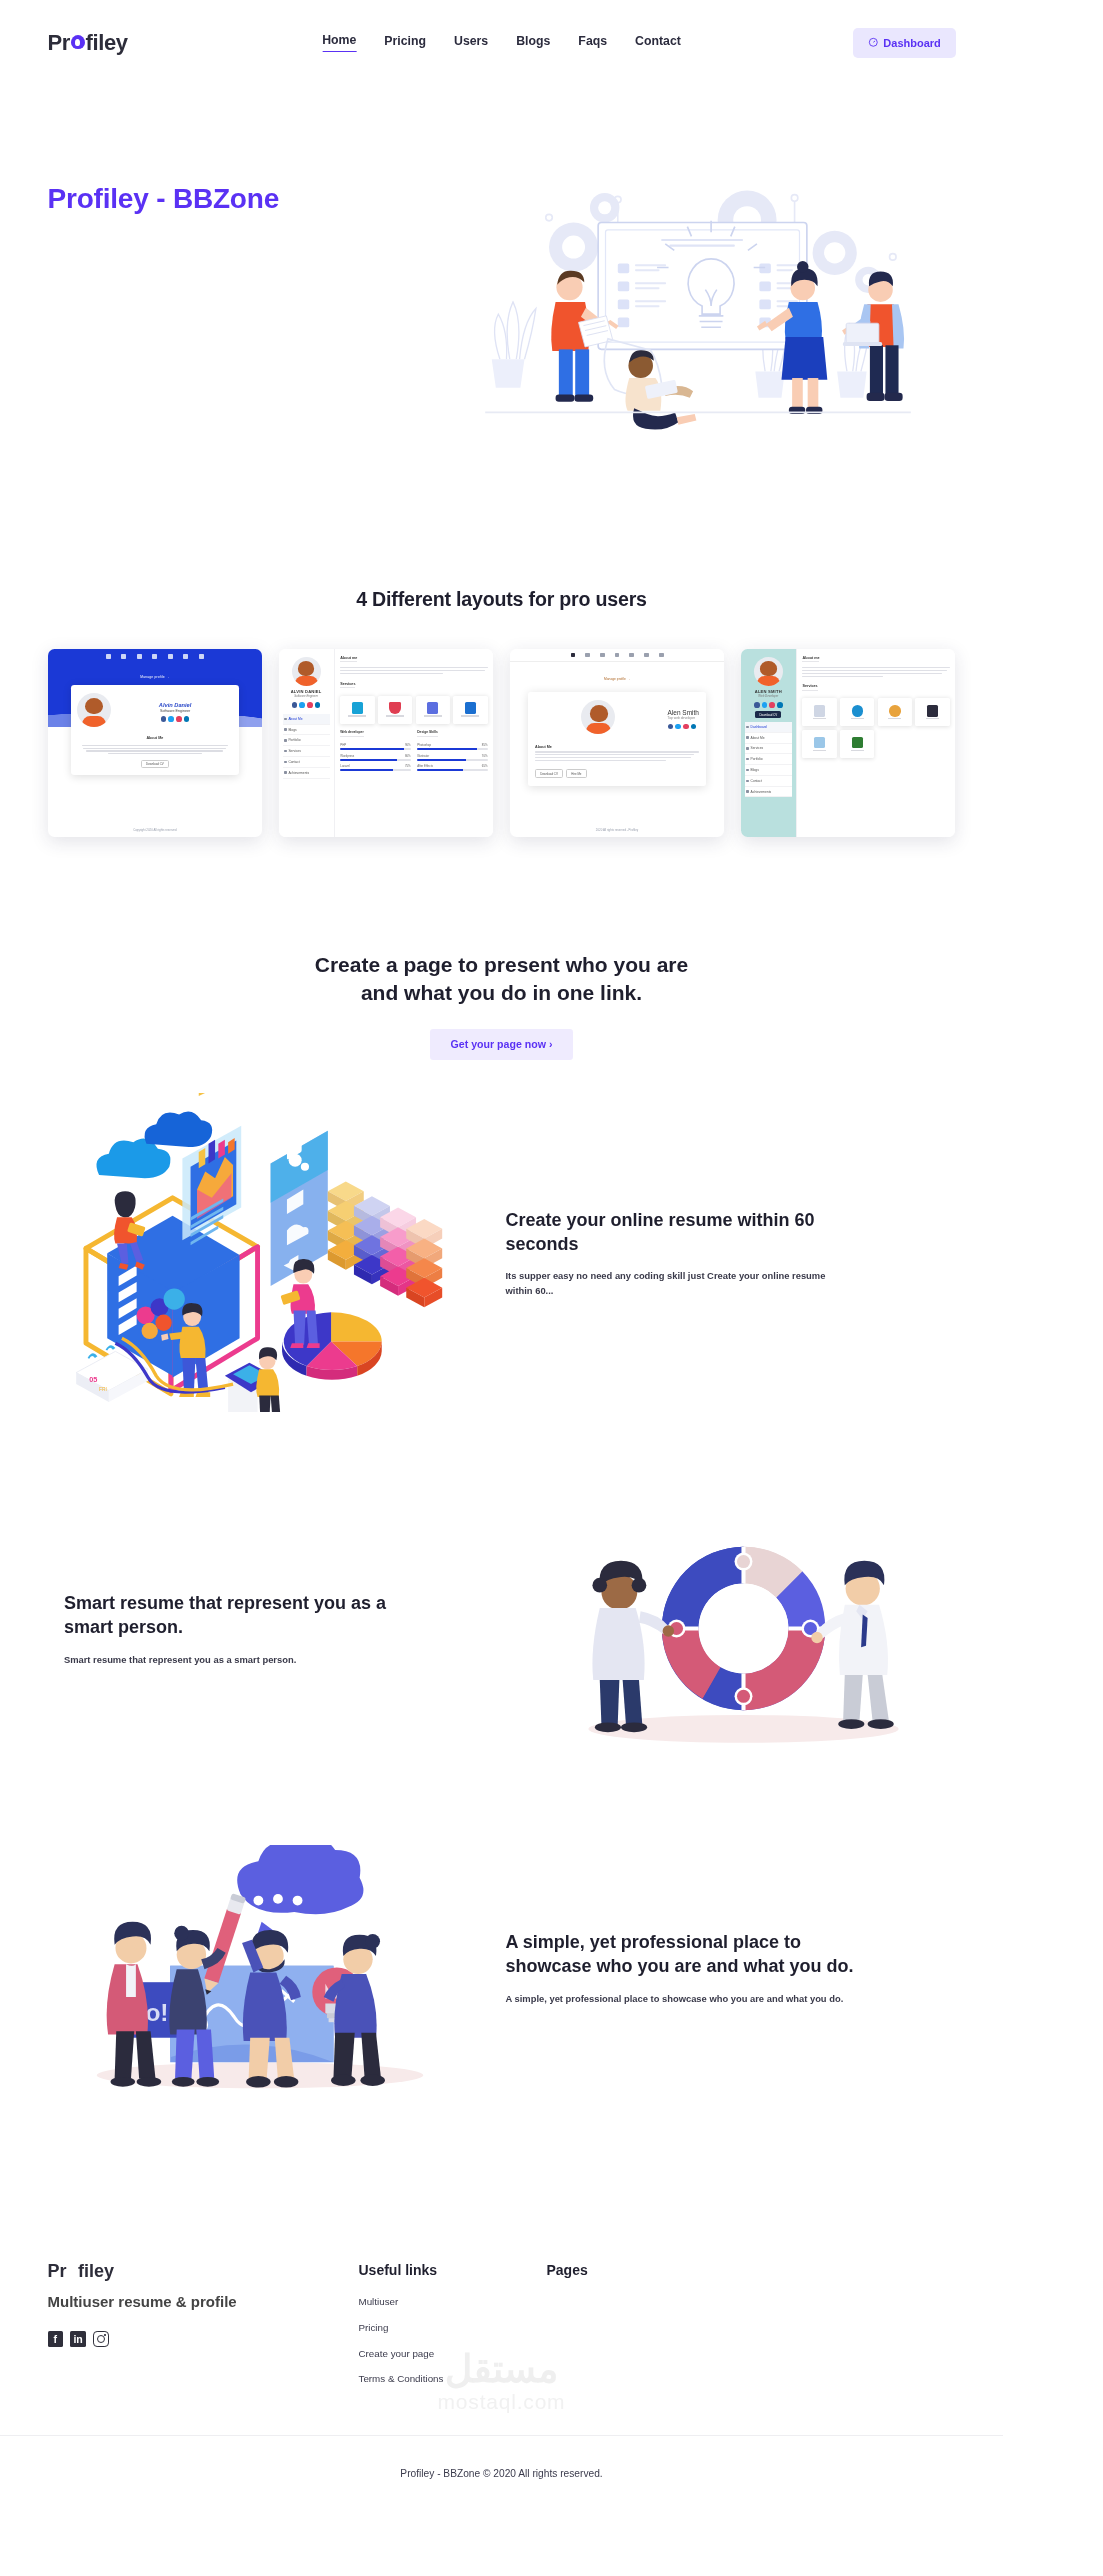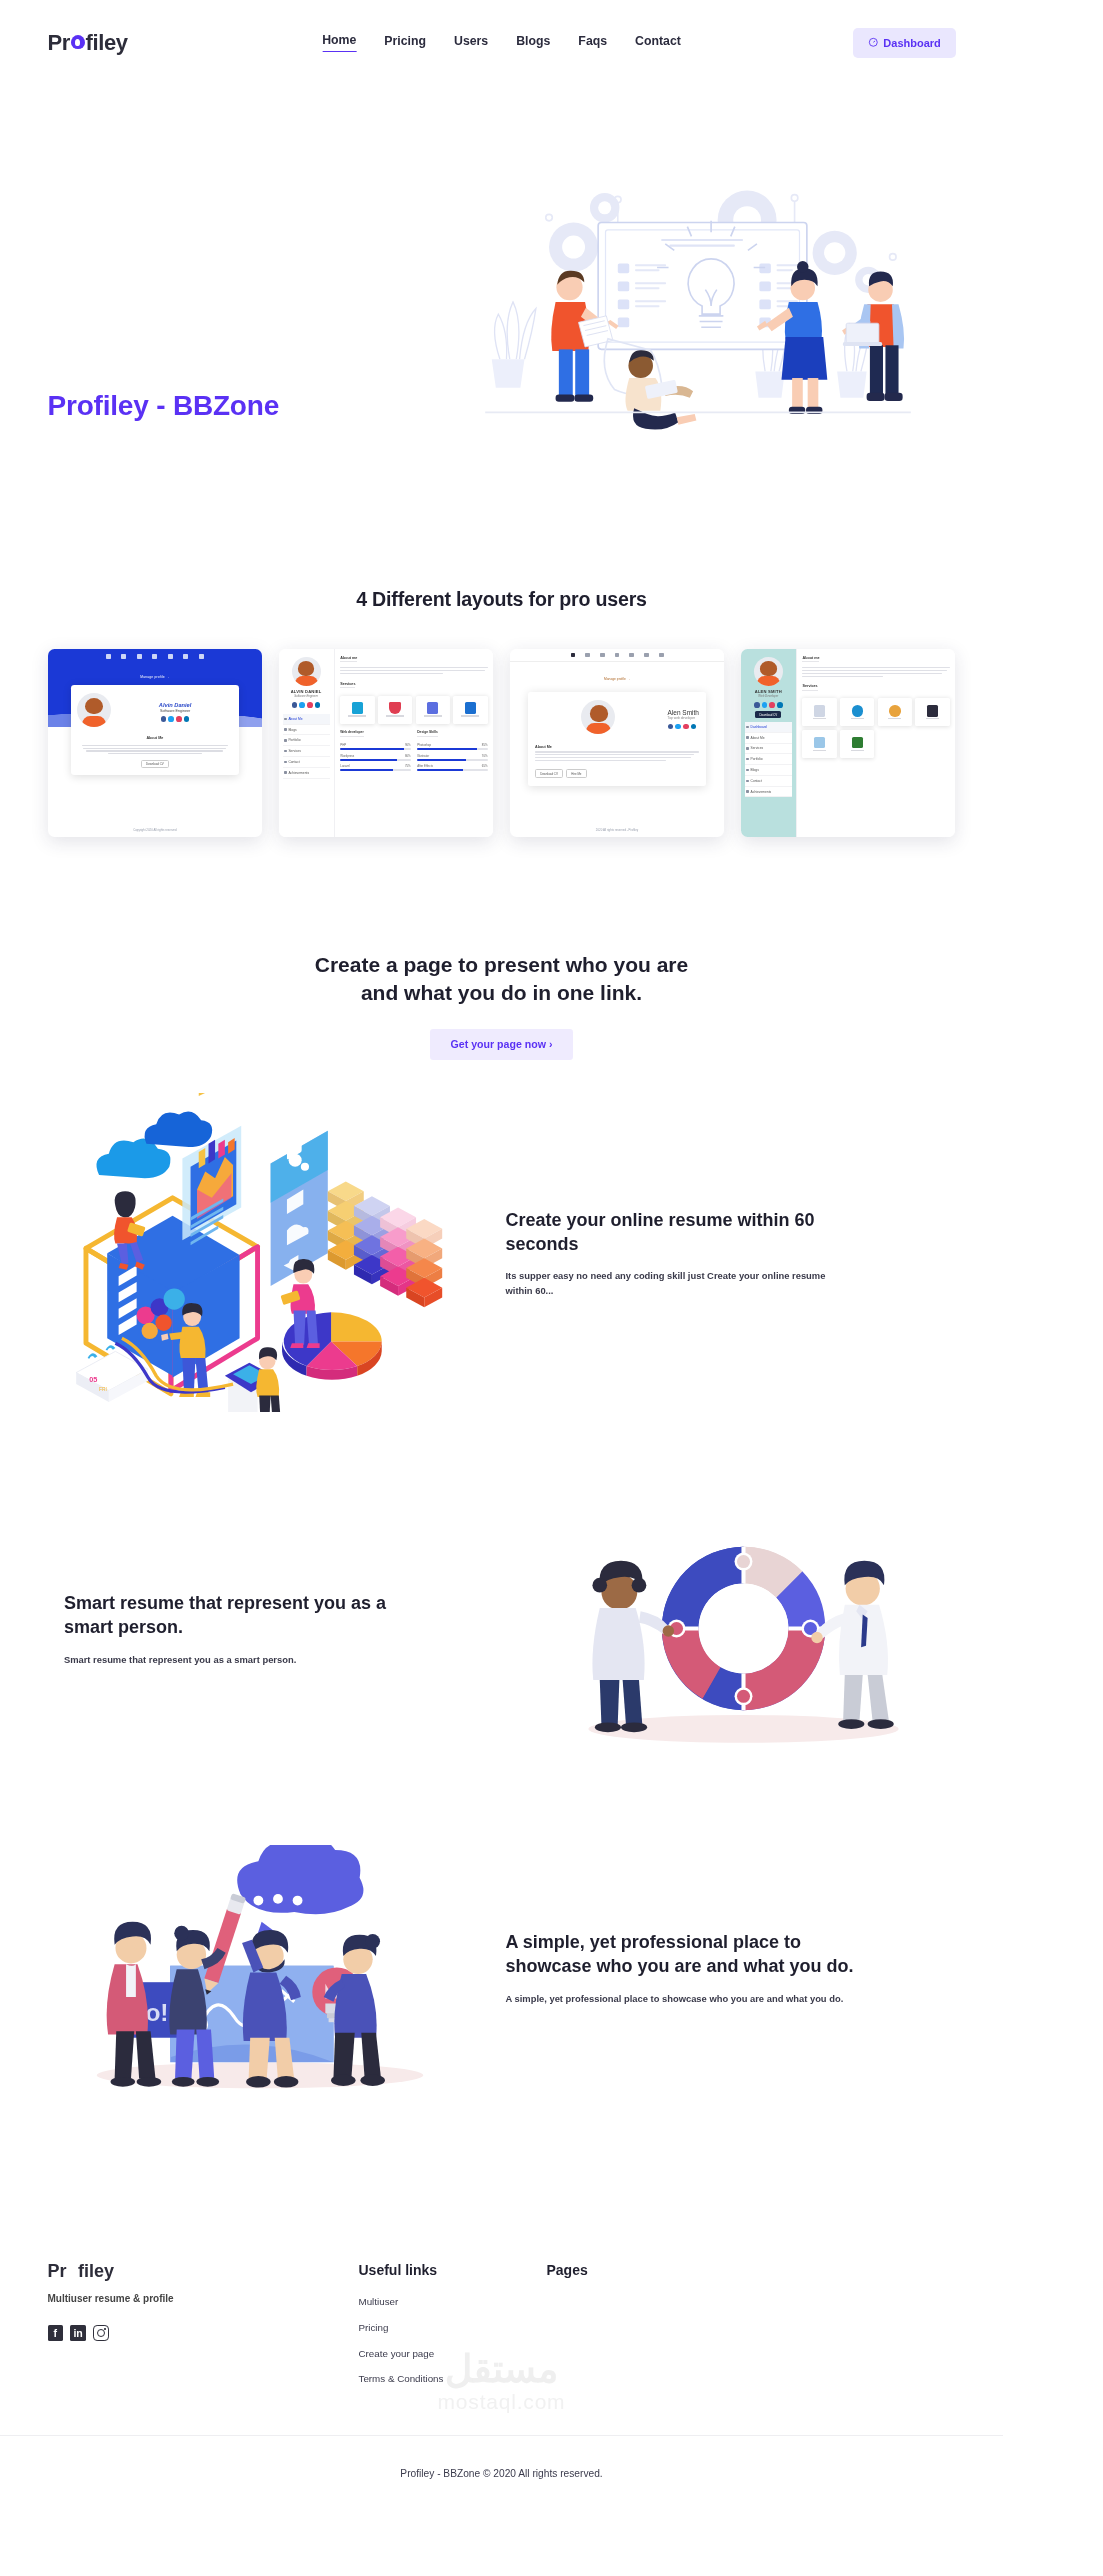--- a/index.html
+++ b/index.html
@@ -88,7 +88,7 @@
   
   .hero {
     display: flex;
-    align-items: flex-end;
+    align-items: flex-start;
     padding-top: 90px;
     min-height: 352px;
   }

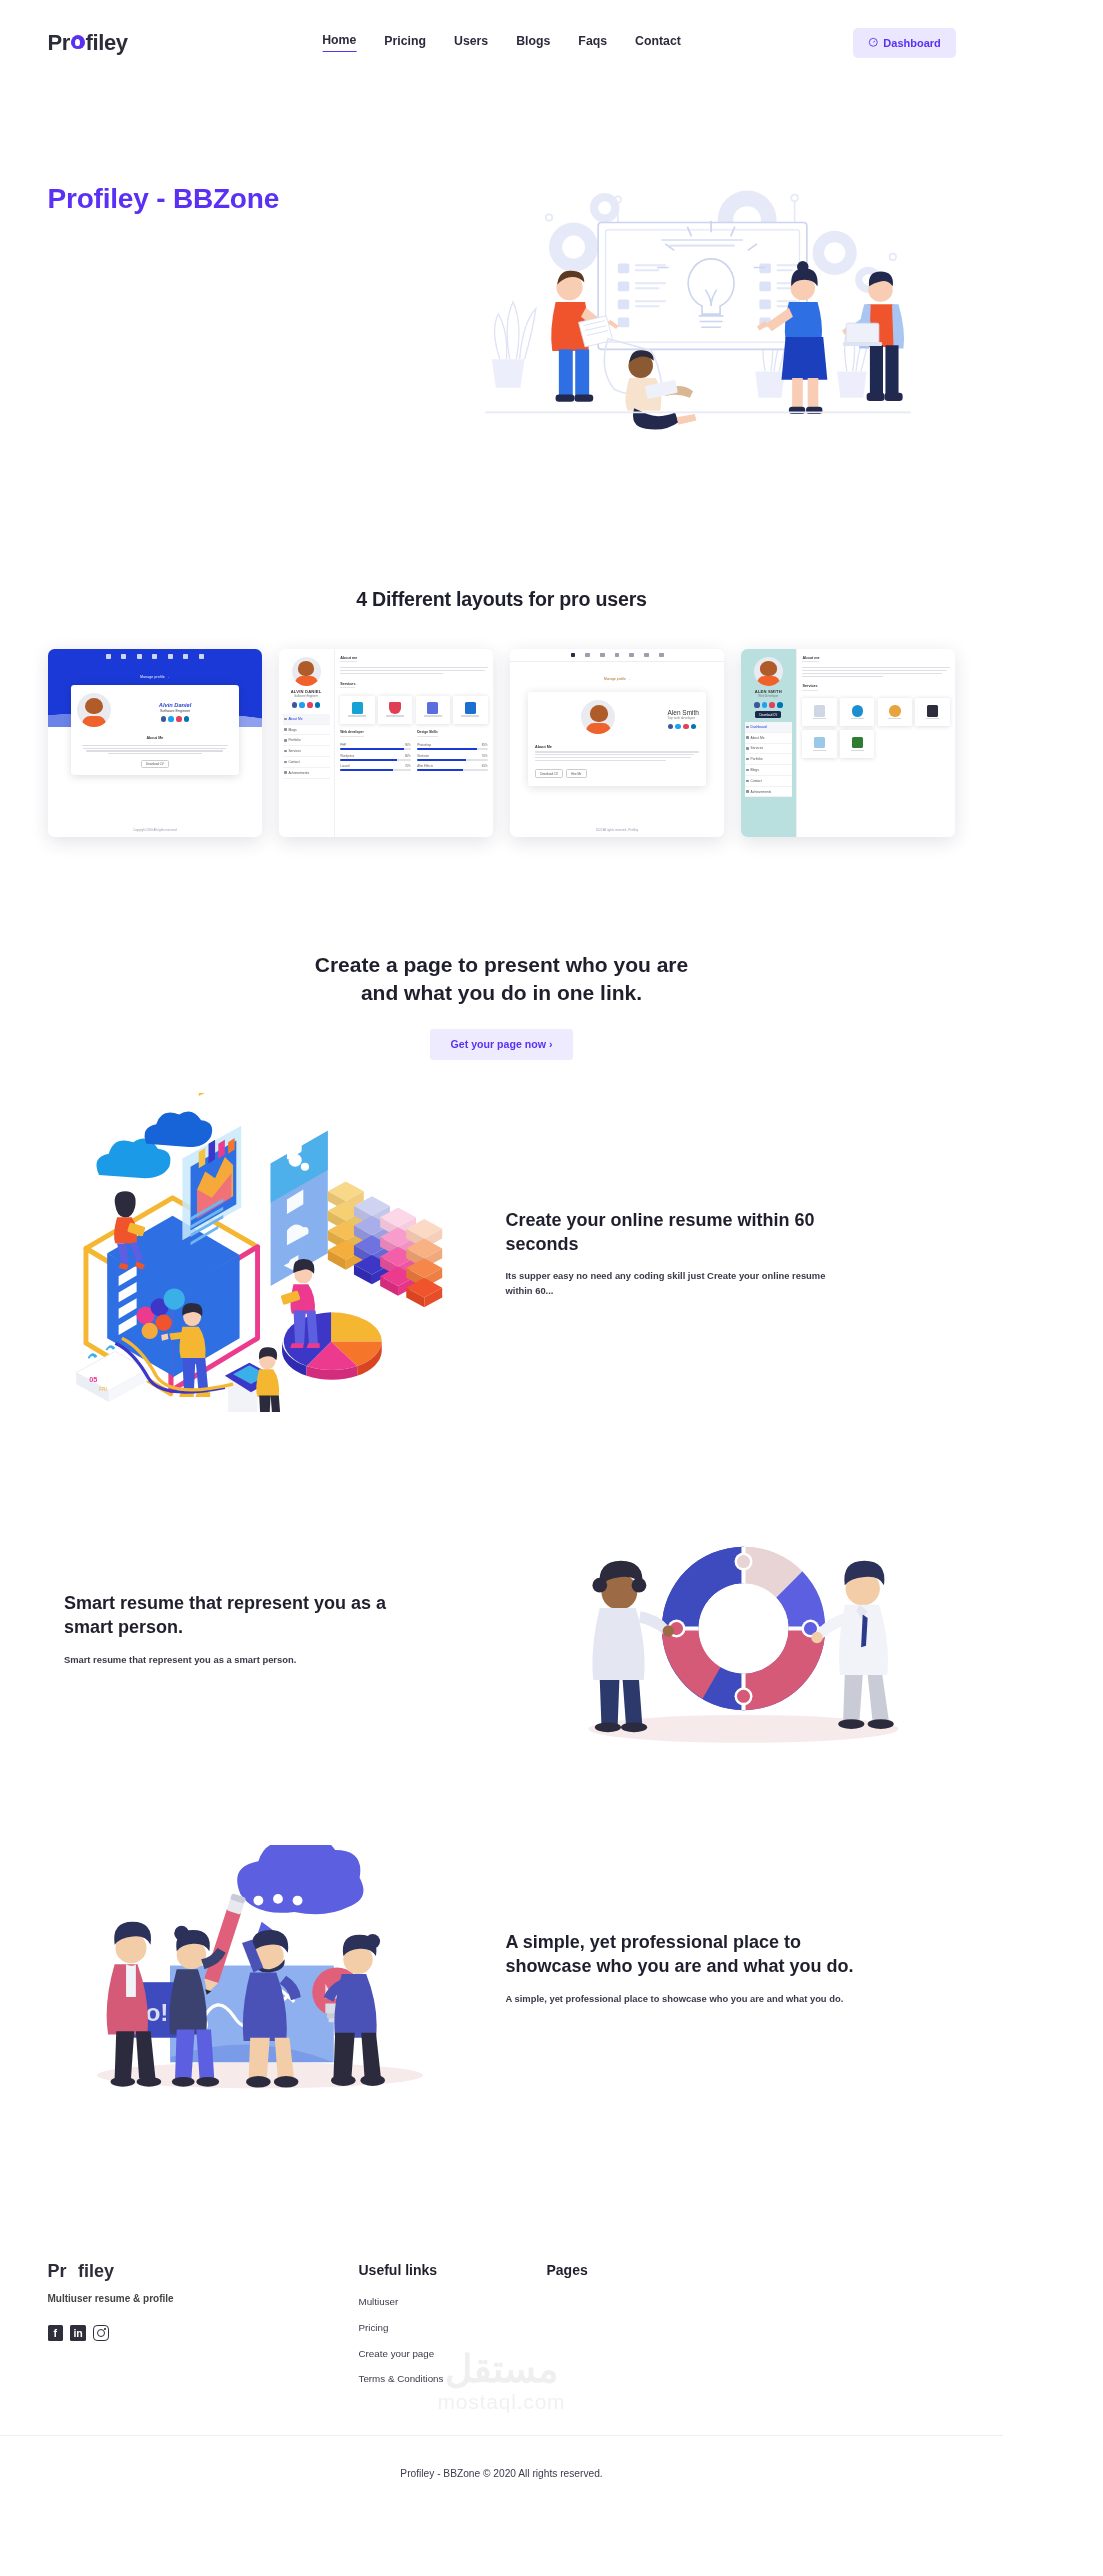--- a/index.html
+++ b/index.html
@@ -248,7 +248,7 @@
   .footer-logo .logo-o{ width:11.4px;height:13px;}
   .footer-logo .logo-o:before{width:11.4px;height:11.4px;}
   .footer-logo .logo-o:after{left:3.7px;top:3.3px;width:4.1px;height:6.1px;}
-  .footer-tag { margin-top: 13px; font-size: 10px; color:#444; font-weight:600;}
+  .footer-tag { margin-top: 13px; font-size: 15px; color:#444; font-weight:600;}
   .footer-socials { margin-top: 21px; display:flex; gap:7.4px; }
   .soc { width:15.5px; height:15.5px; display:flex; align-items:center; justify-content:center; cursor:pointer;}
   .soc-fb, .soc-li { background:#2f2f3b; border-radius:1.6px; color:#fff; font-weight:800; font-size:10.6px; }

